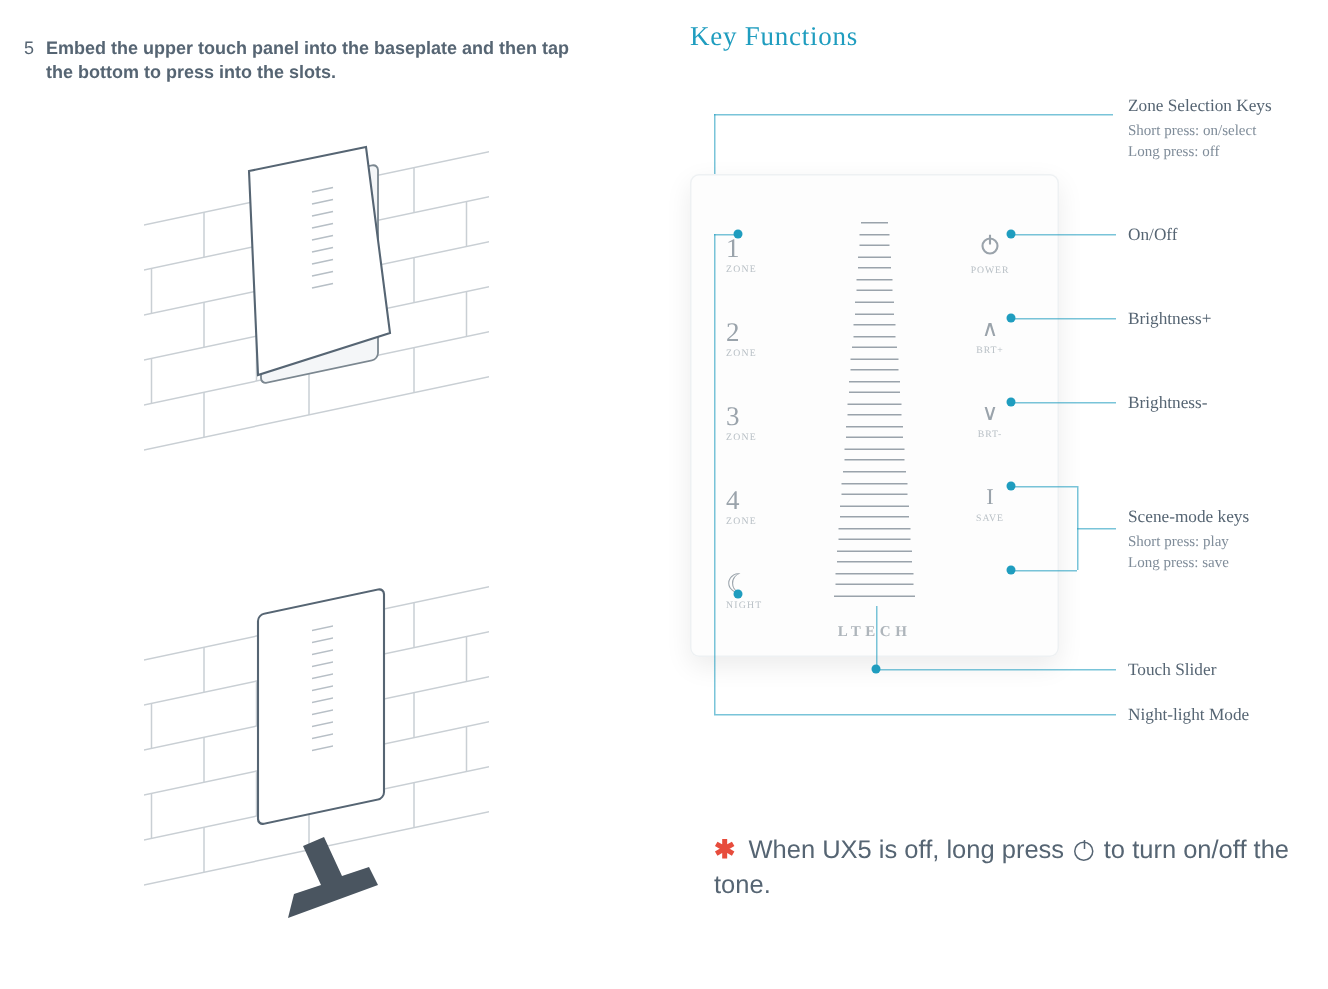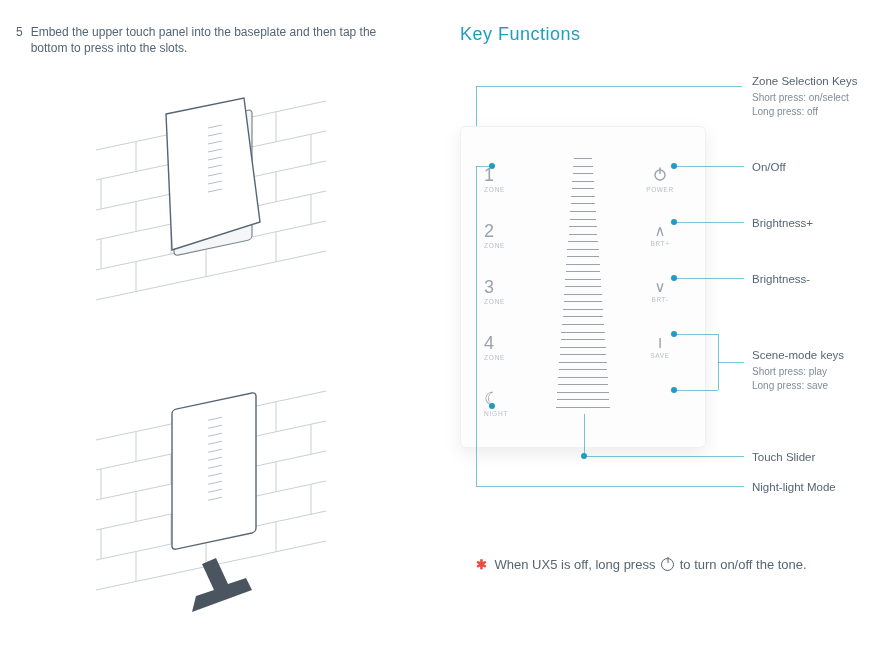--- a/index.html
+++ b/index.html
@@ -29,7 +29,7 @@
   .left { position: absolute; left: 16px; top: 24px; width: 420px; }
   .step { display: flex; gap: 8px; max-width: 380px; }
   .step-num { color: var(--ink); }
-  .step-txt { color: var(--ink); }
+  .step-txt { color: var(--ink); font-weight: bold; }
 
   .install-svg { display: block; }
   .install-top { position: absolute; left: 96px; top: 90px; }

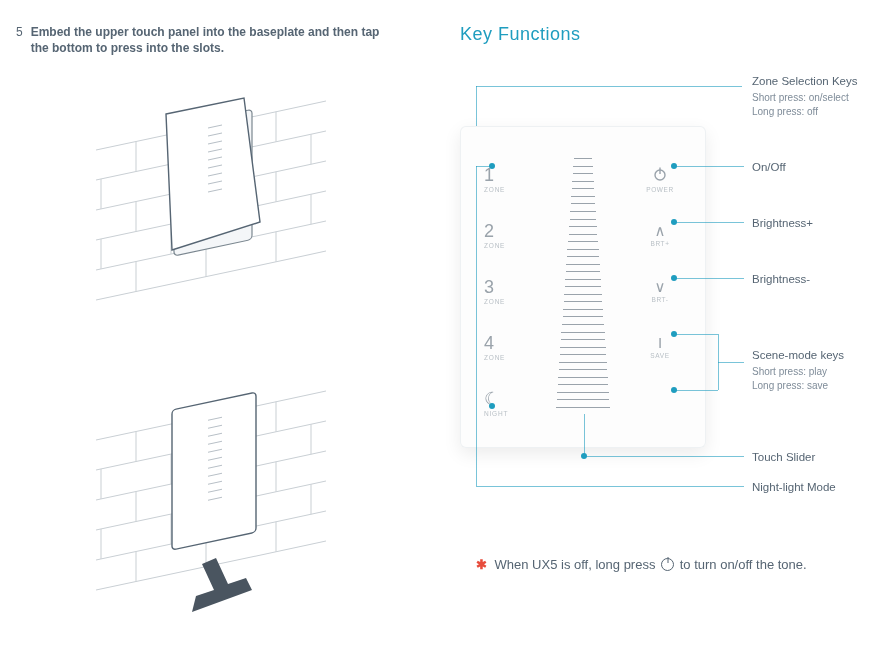--- a/index.html
+++ b/index.html
@@ -42,7 +42,7 @@
   .arrow-fill { fill: #4a5560; }
 
   
-  .right { position: absolute; left: 460px; top: 22px; width: 420px; }
+  .right { position: absolute; left: 460px; top: 12px; width: 420px; font-family: Liberation Serif, serif; }
   .kf-title { color: var(--cyan); font-size: 18px; font-weight: 500; letter-spacing: .5px; }
 
   .kf-stage { position: relative; margin-top: 80px; height: 440px; }

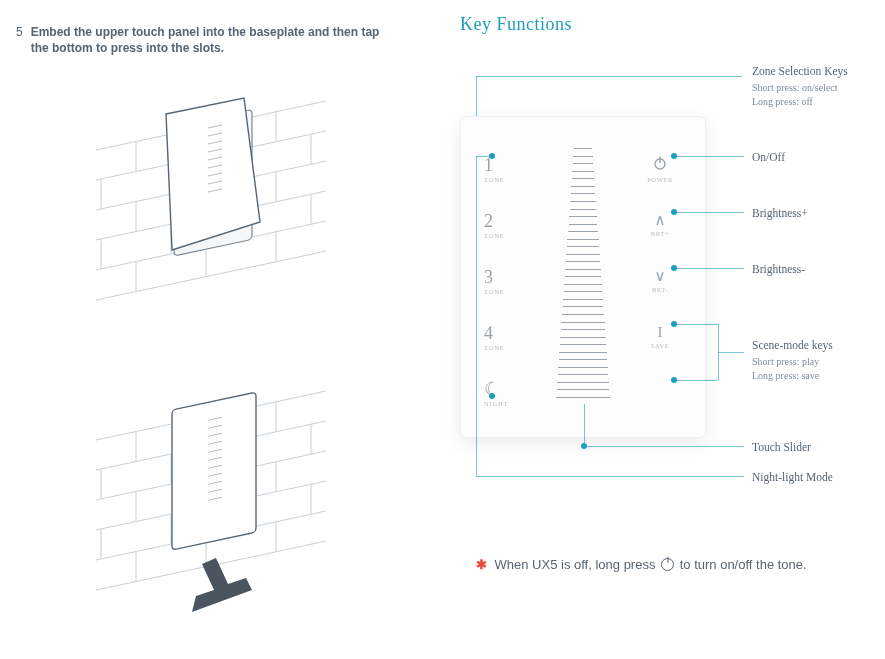--- a/index.html
+++ b/index.html
@@ -304,6 +304,7 @@
           </div>
         </div>
 
+        <div class="brand">LTECH</div>
       </div>
 
       <div class="lead" style="left:16px; top:40px;  width:16px;">

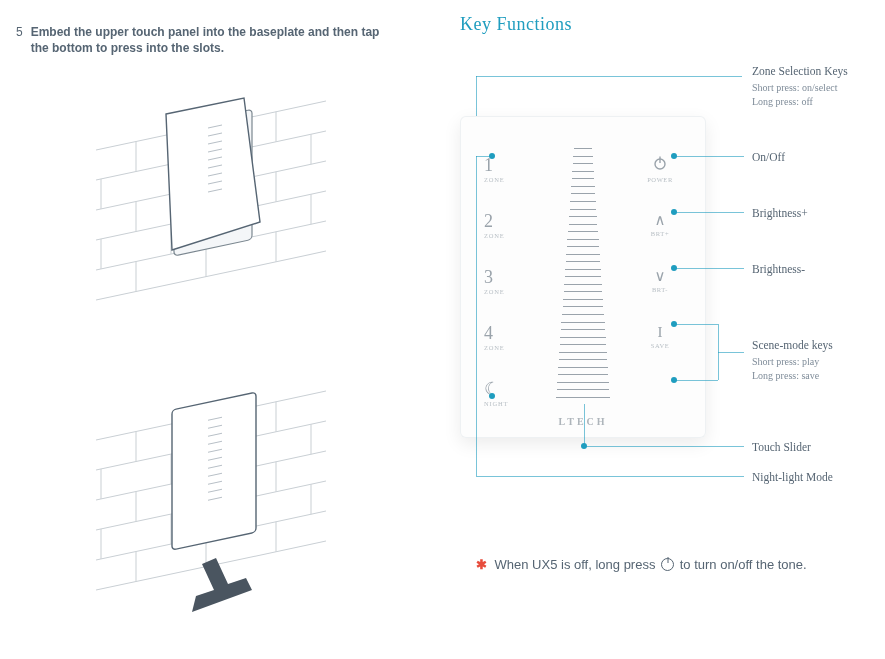--- a/index.html
+++ b/index.html
@@ -83,7 +83,7 @@
   .vconn { position:absolute; width:1px; background:var(--cyan); opacity:.6; }
 
   
-  .note { position:absolute; left:476px; top:556px; font-size:13px; color:var(--ink); }
+  .note { position:absolute; left:476px; top:556px; font-size:17px; color:var(--ink); }
   .note .ast { color: var(--red); font-weight:700; margin-right:4px; }
   .pwr-inline { display:inline-block; width:11px; height:11px; border:1px solid var(--ink); border-radius:50%; position:relative; vertical-align:-2px; margin:0 2px; }
   .pwr-inline::after { content:""; position:absolute; left:50%; top:-2px; width:1px; height:6px; background:var(--ink); transform:translateX(-50%);}  

